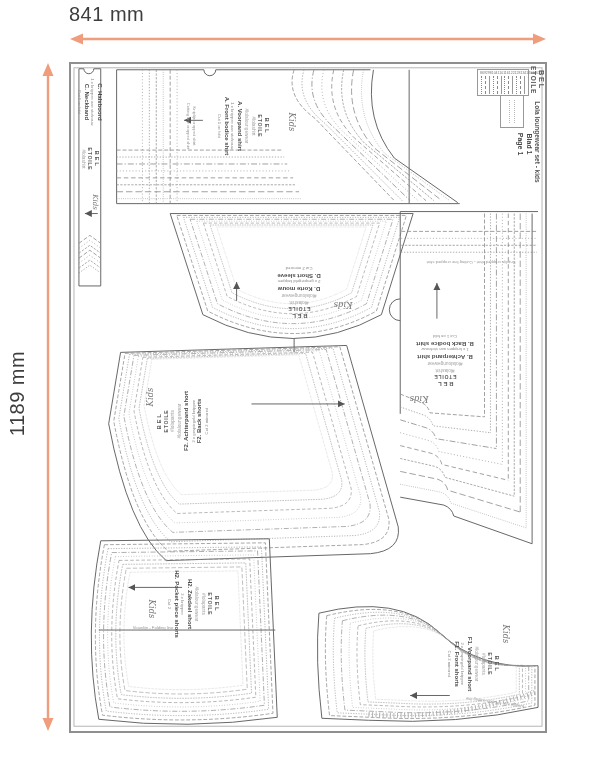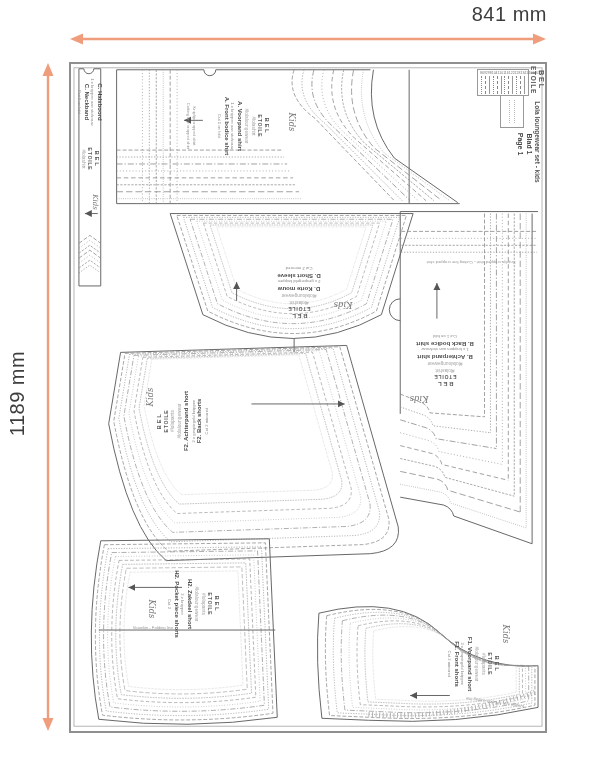--- a/index.html
+++ b/index.html
@@ -42,7 +42,7 @@
 </head>
 <body>
 
-<div class="dimlabel" style="position:absolute;left:69px;top:3px;width:478px;text-align:right">841 mm</div>
+<div class="dimlabel" style="position:absolute;left:69px;top:3px;width:478px;text-align:left">841 mm</div>
 <svg style="position:absolute;left:69px;top:31px;width:478px;height:16px" viewBox="0 0 478 16">
   <line x1="11" y1="8" x2="467" y2="8" stroke="#ef9d7c" stroke-width="2.4"></line>
   <path d="M1,8 L14,2.5 L14,13.5 Z" fill="#ef9d7c"></path>

